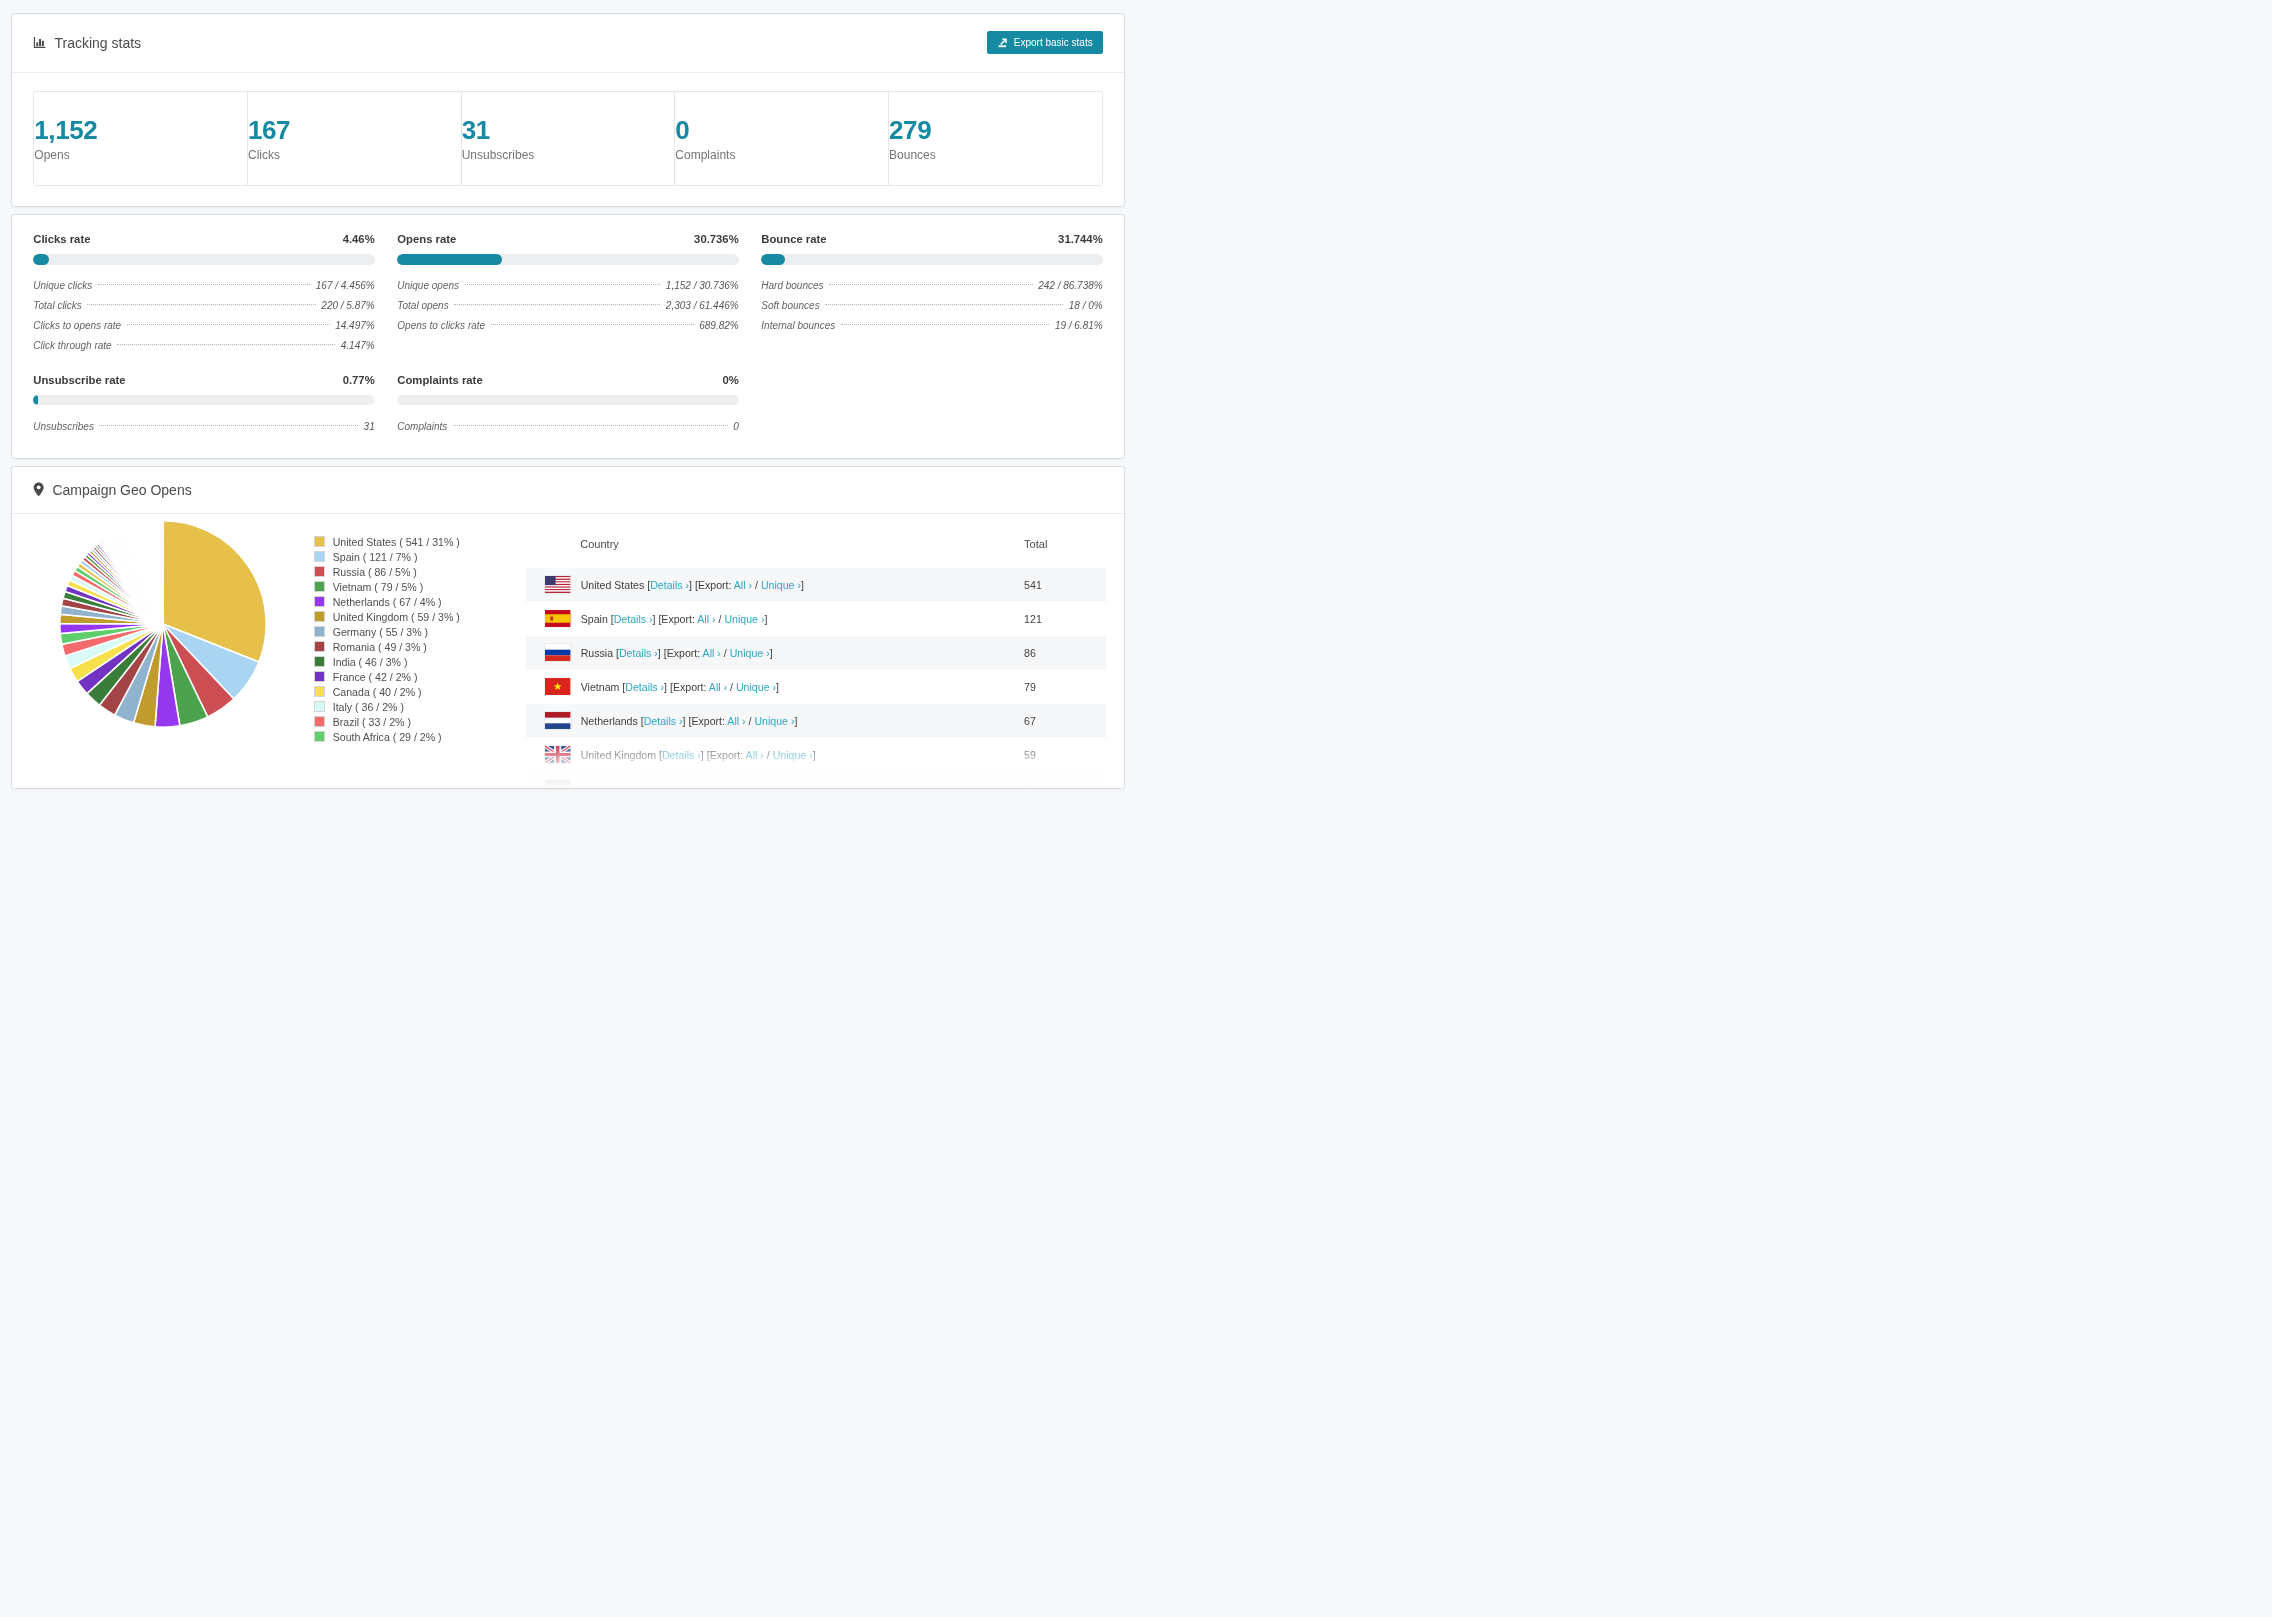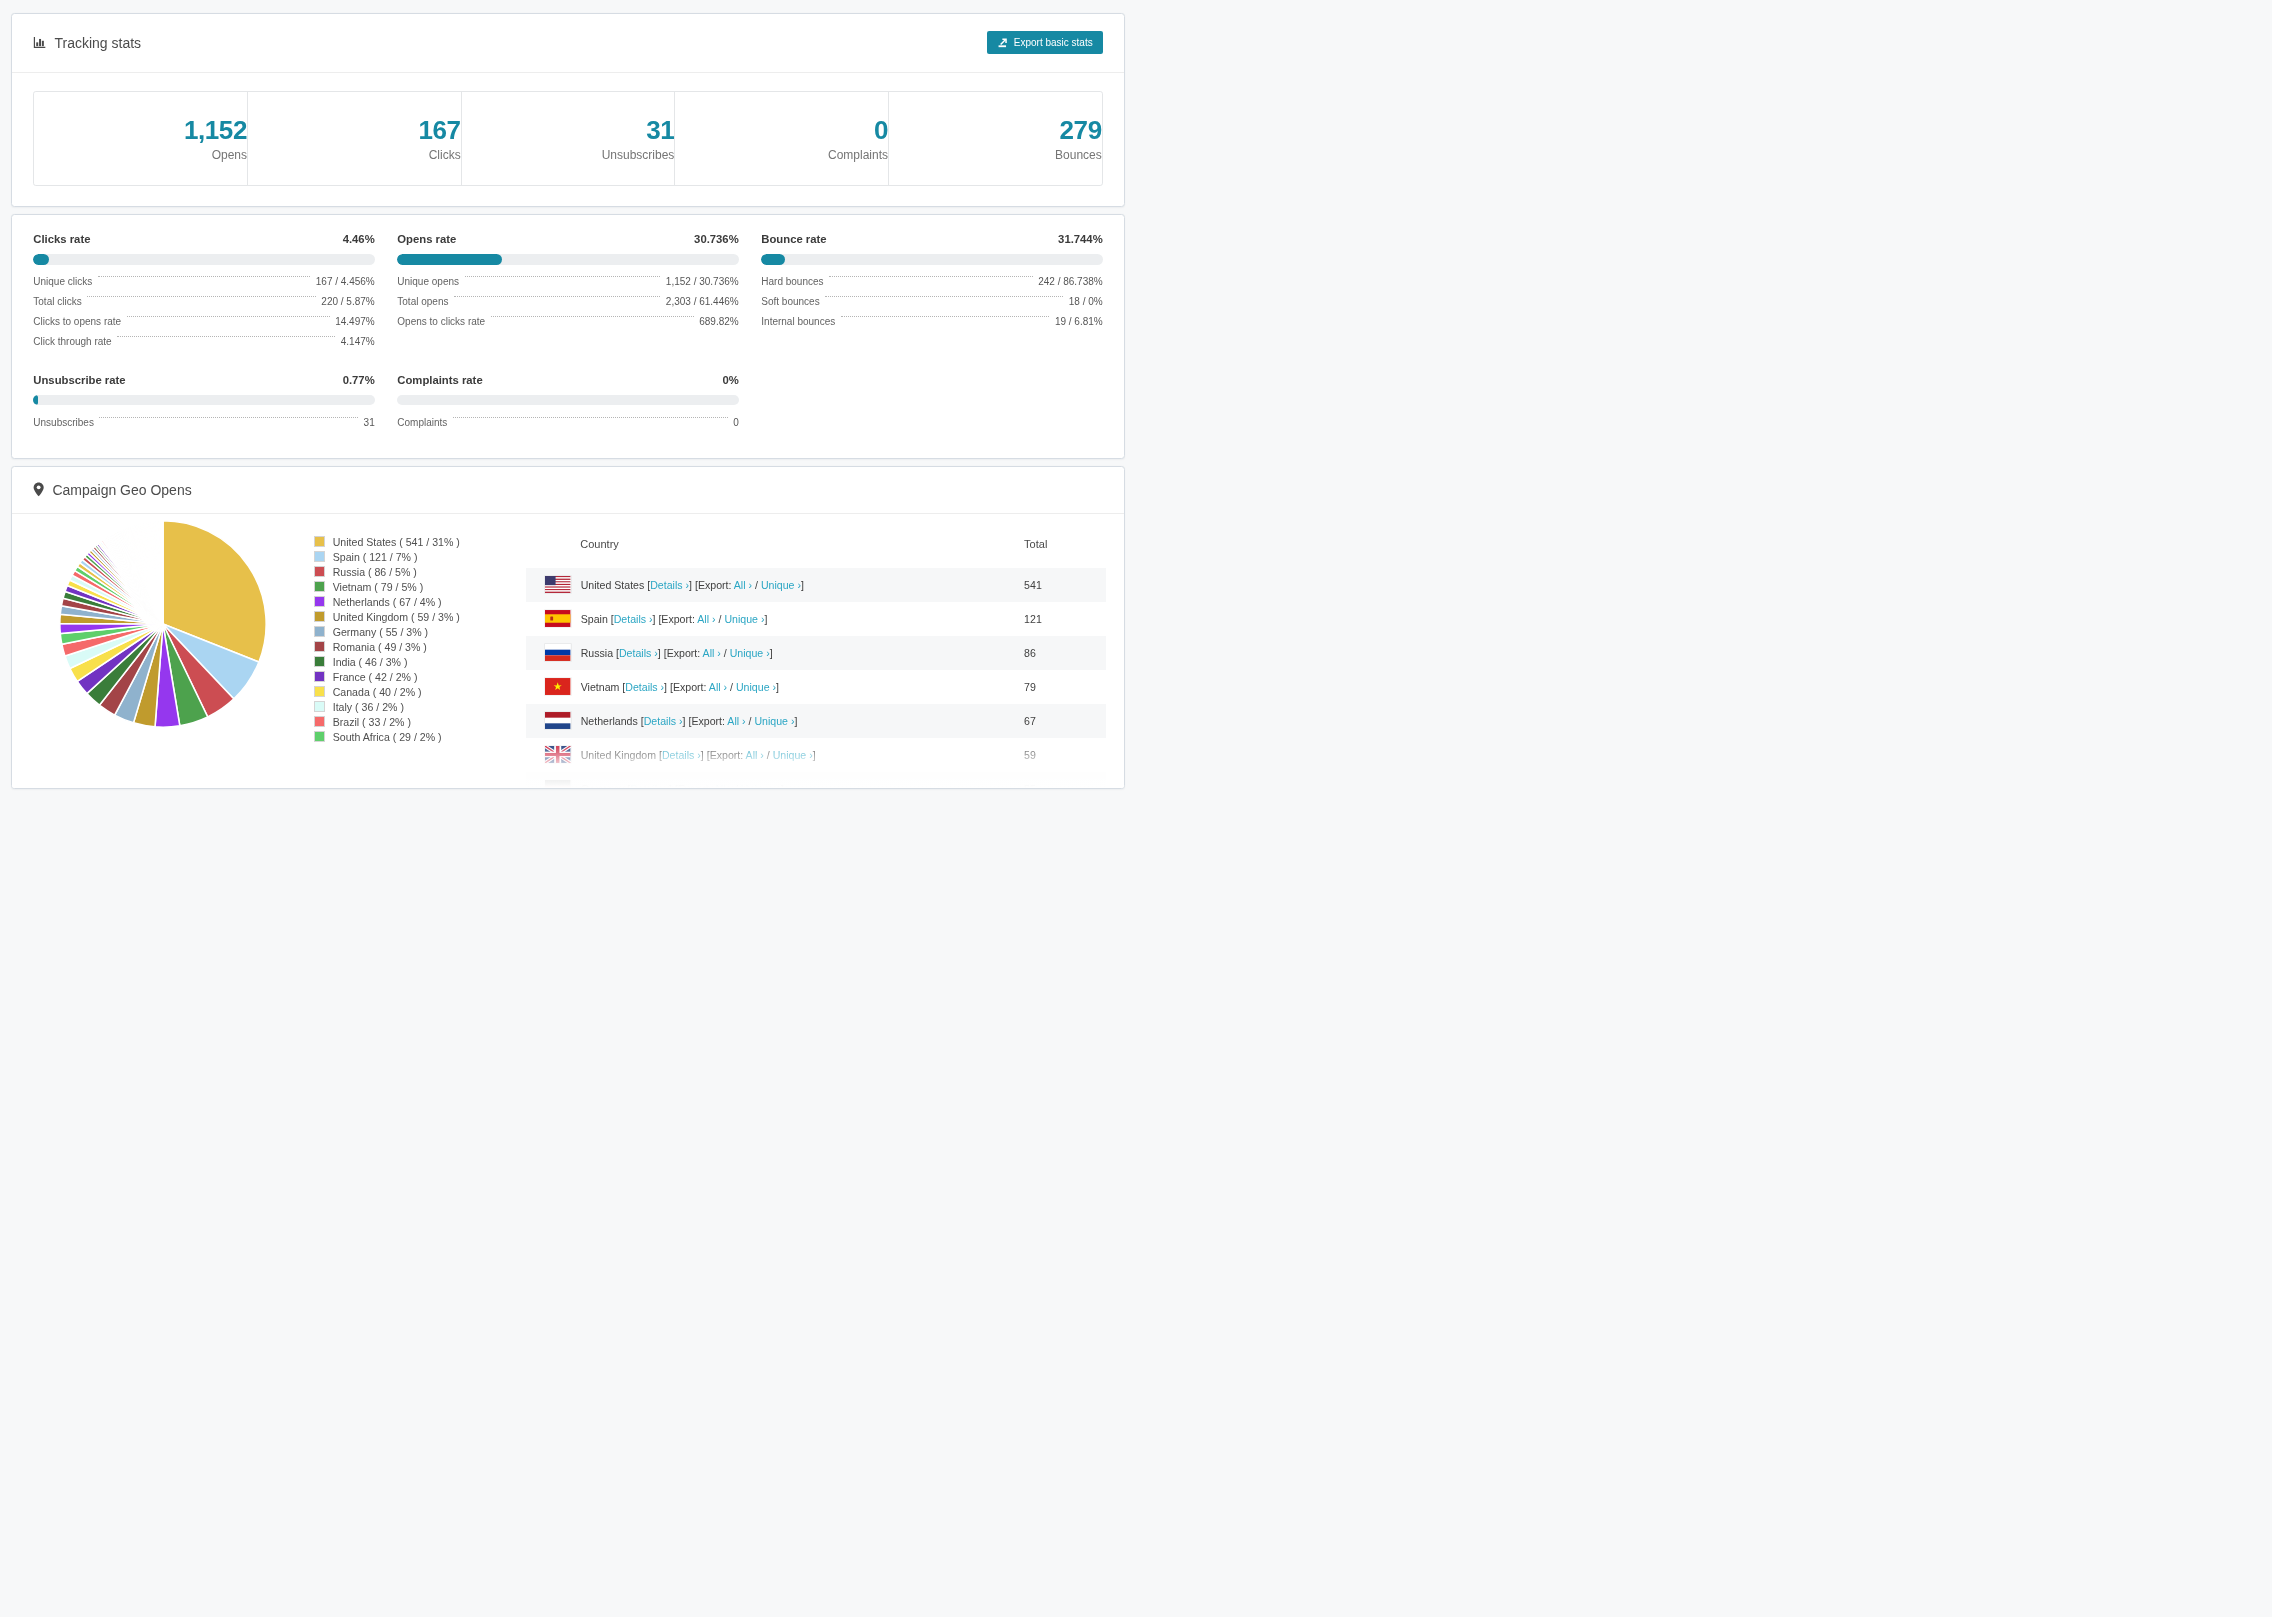--- a/index.html
+++ b/index.html
@@ -38,7 +38,7 @@
     display:flex; margin:18.4px 21px 20px 21px;
     border:0.7px solid #e4e6e8; border-radius:2.8px; height:95px; background:#fff;
   }
-  .stat { flex:1; display:flex; flex-direction:column; align-items:flex-end; justify-content:center; border-right:0.7px solid #e4e6e8; }
+  .stat { flex:1; display:flex; flex-direction:column; align-items:flex-start; justify-content:center; border-right:0.7px solid #e4e6e8; }
   .stat:last-child { border-right:none; }
   .stat-value { font-size:26px; font-weight:700; color:var(--accent); letter-spacing:-0.4px; }
   .stat-label { font-size:12px; color:#757575; margin-top:2.1px; }

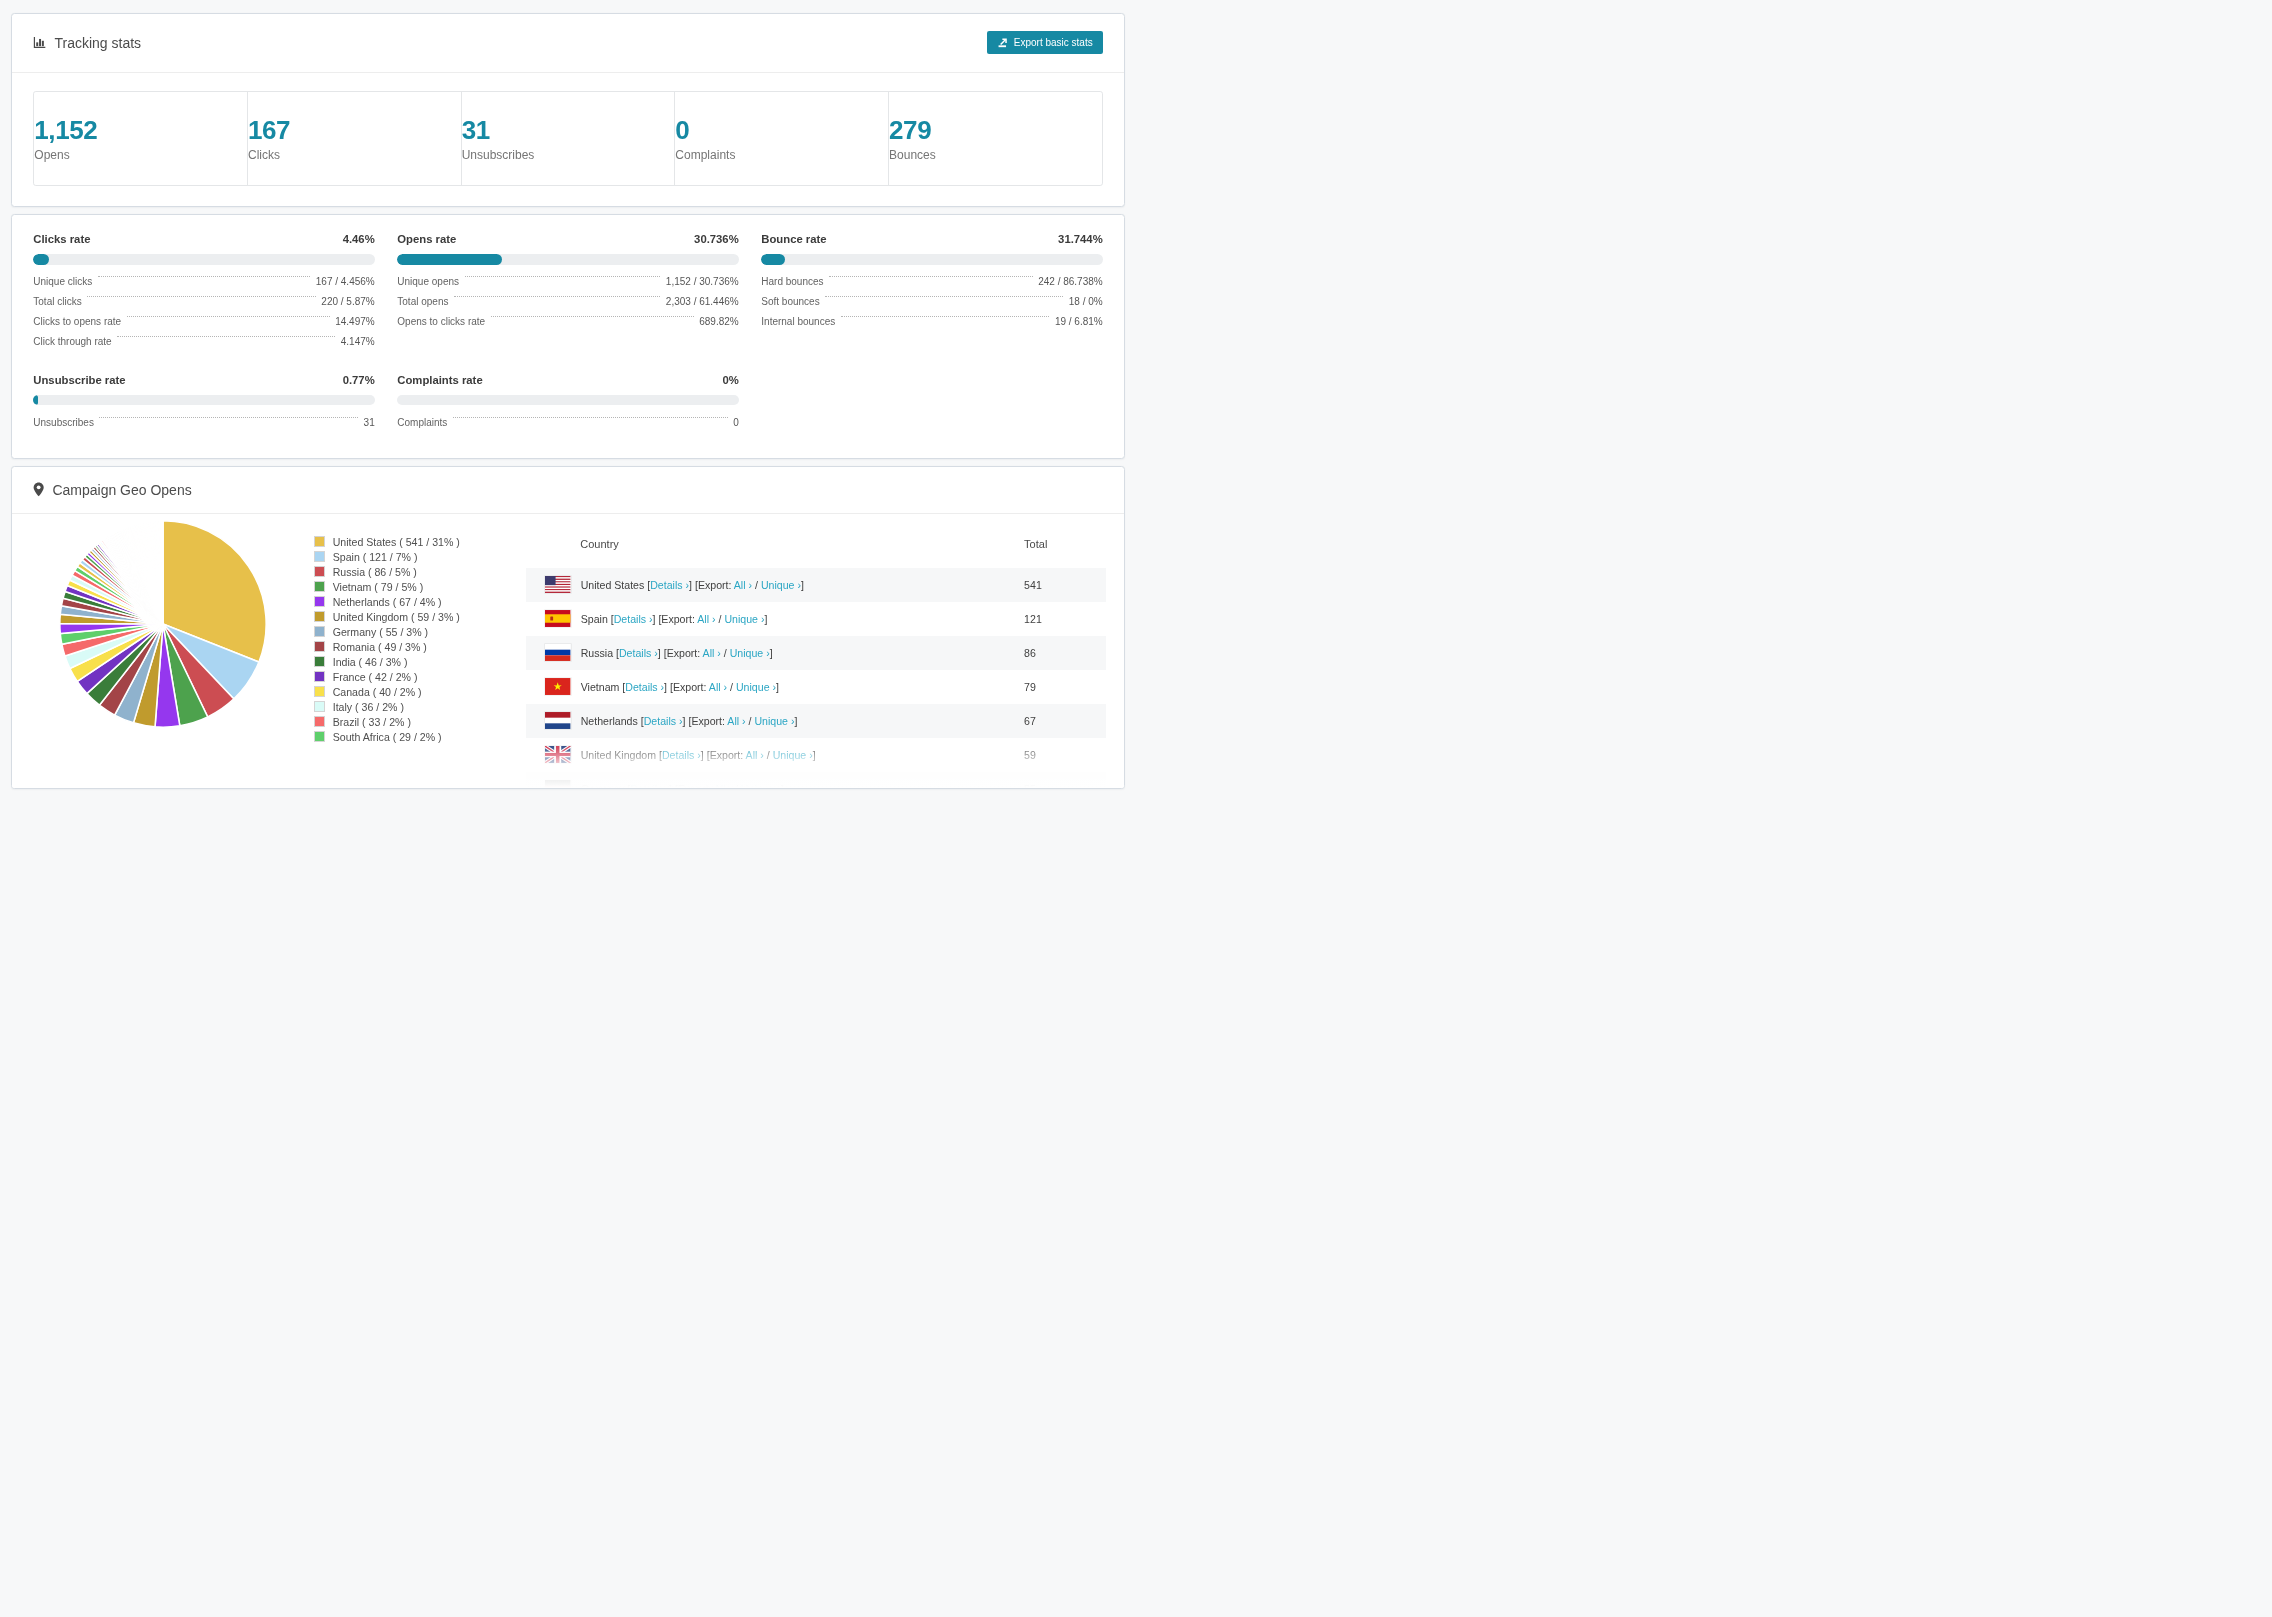--- a/index.html
+++ b/index.html
@@ -52,7 +52,7 @@
   .bar-track { margin-top:8.5px; height:10.6px; background:var(--track); border-radius:5.6px; overflow:hidden; }
   .bar-fill  { height:100%; background:var(--accent); border-radius:5.6px; }
   .rate-rows { margin-top:11.3px; }
-  .d-row { display:flex; align-items:flex-start; height:20px; font-size:10px; color:#636363; }
+  .d-row { display:flex; align-items:center; height:20px; font-size:10px; color:#636363;font-style:italic; }
   .d-leader { flex:1; border-bottom:0.7px dotted #b5b5b5; margin:0 5.6px 2.8px 5.6px; }
   .d-val { color:#565656; white-space:nowrap; }
 

